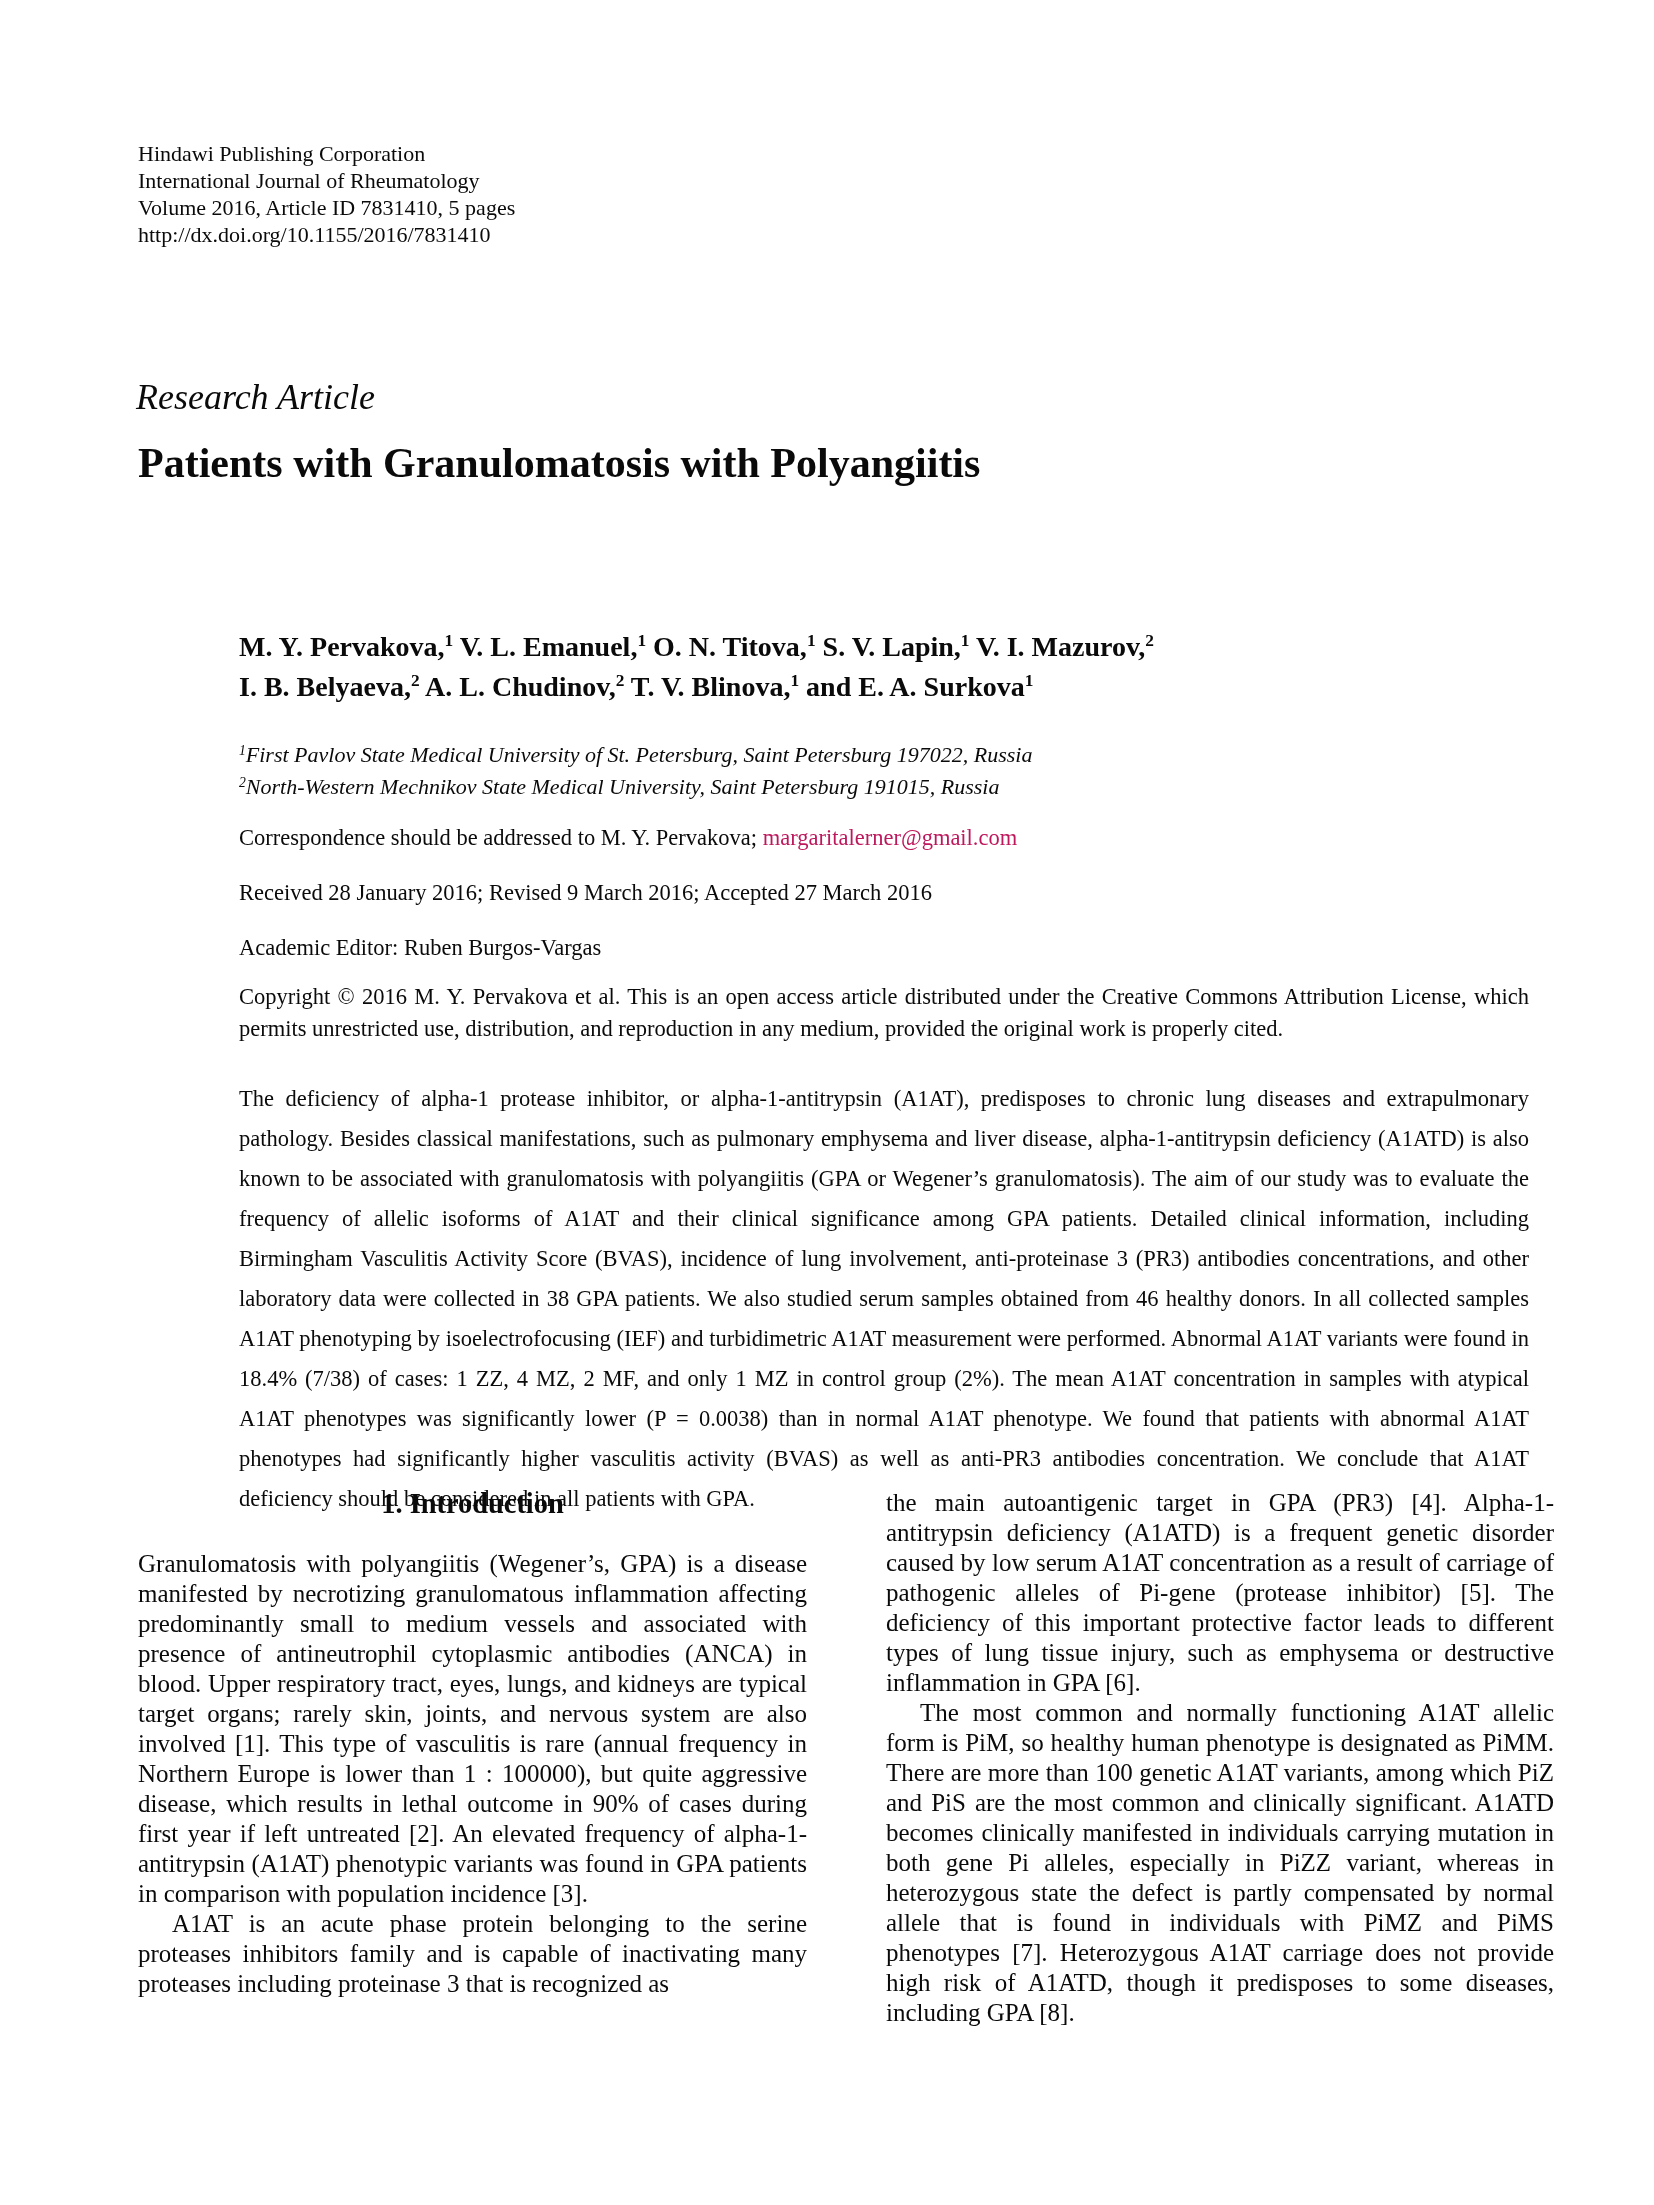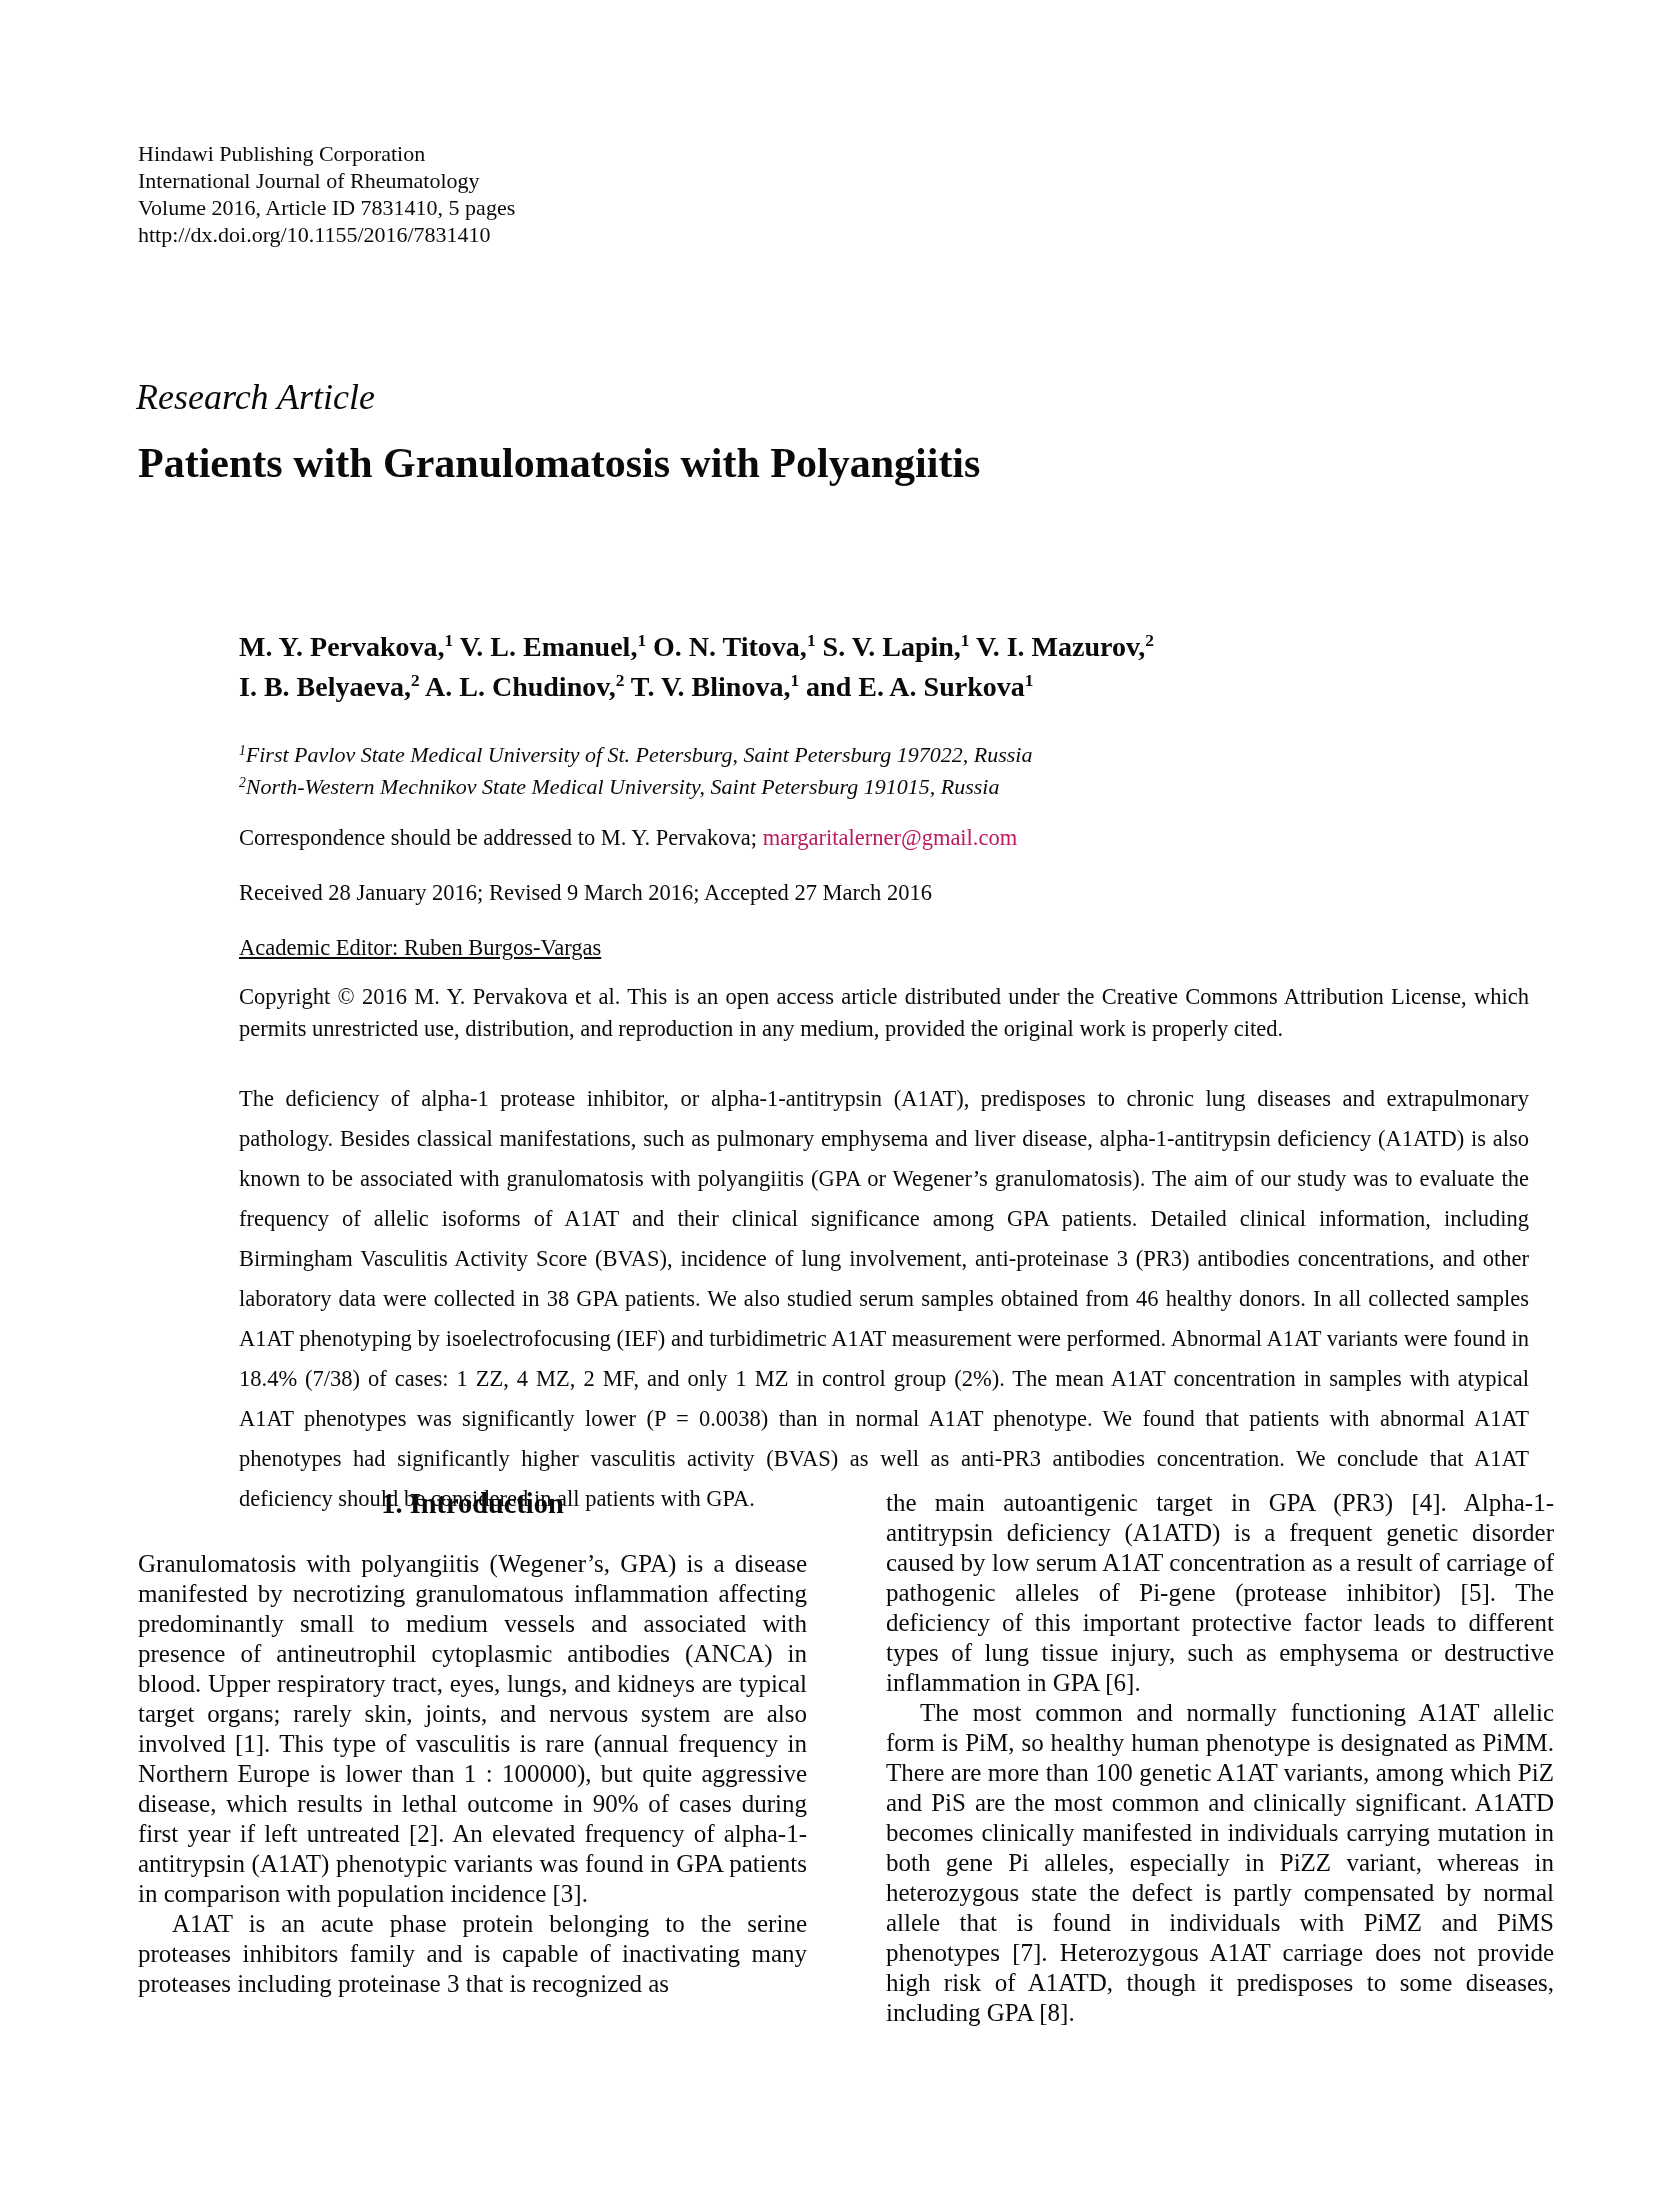--- a/index.html
+++ b/index.html
@@ -65,7 +65,6 @@
   .editor {
     left: 239px; top: 935px;
     font-size: 22.5px;
-    text-decoration: underline;
   }
   .copyright {
     left: 239px; top: 981px;

